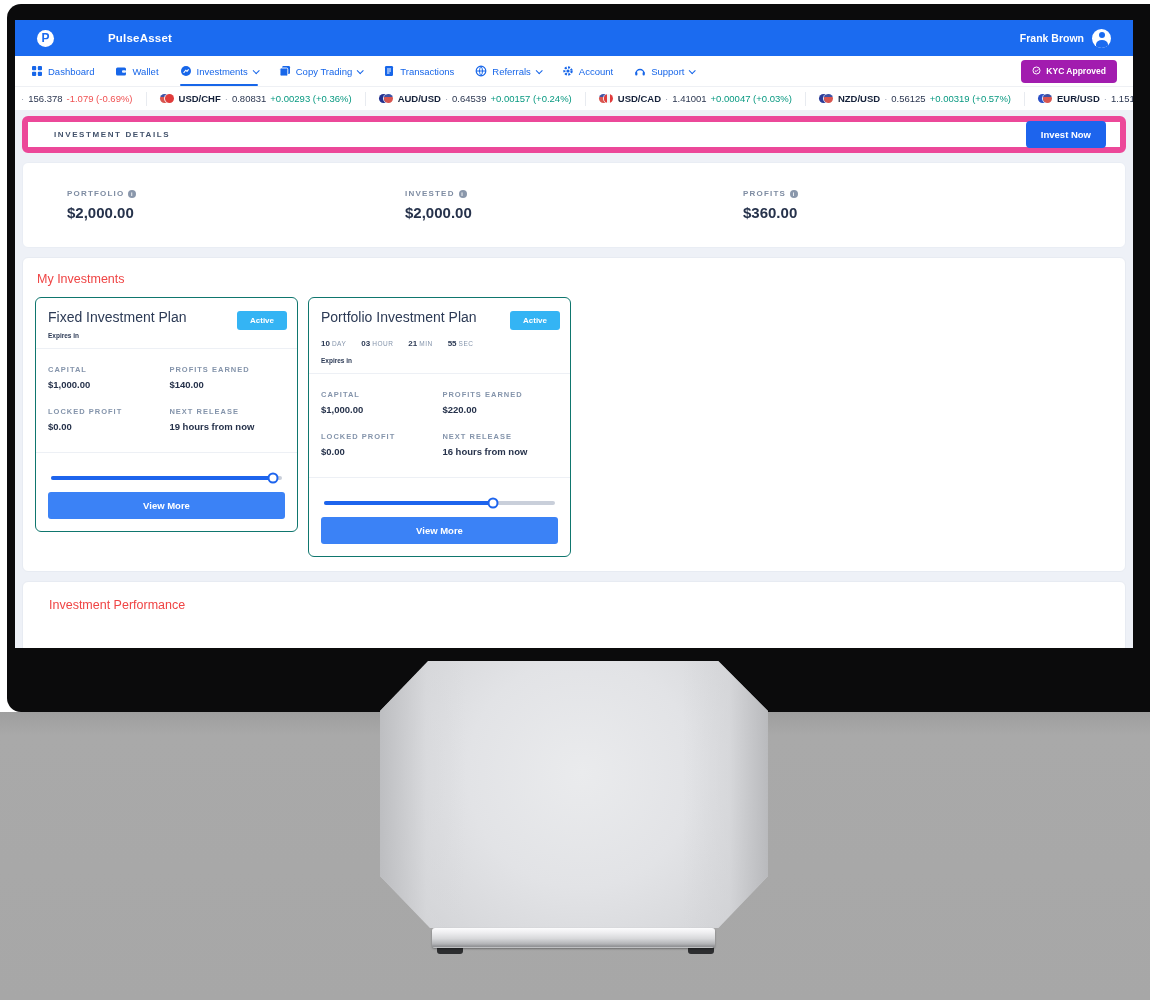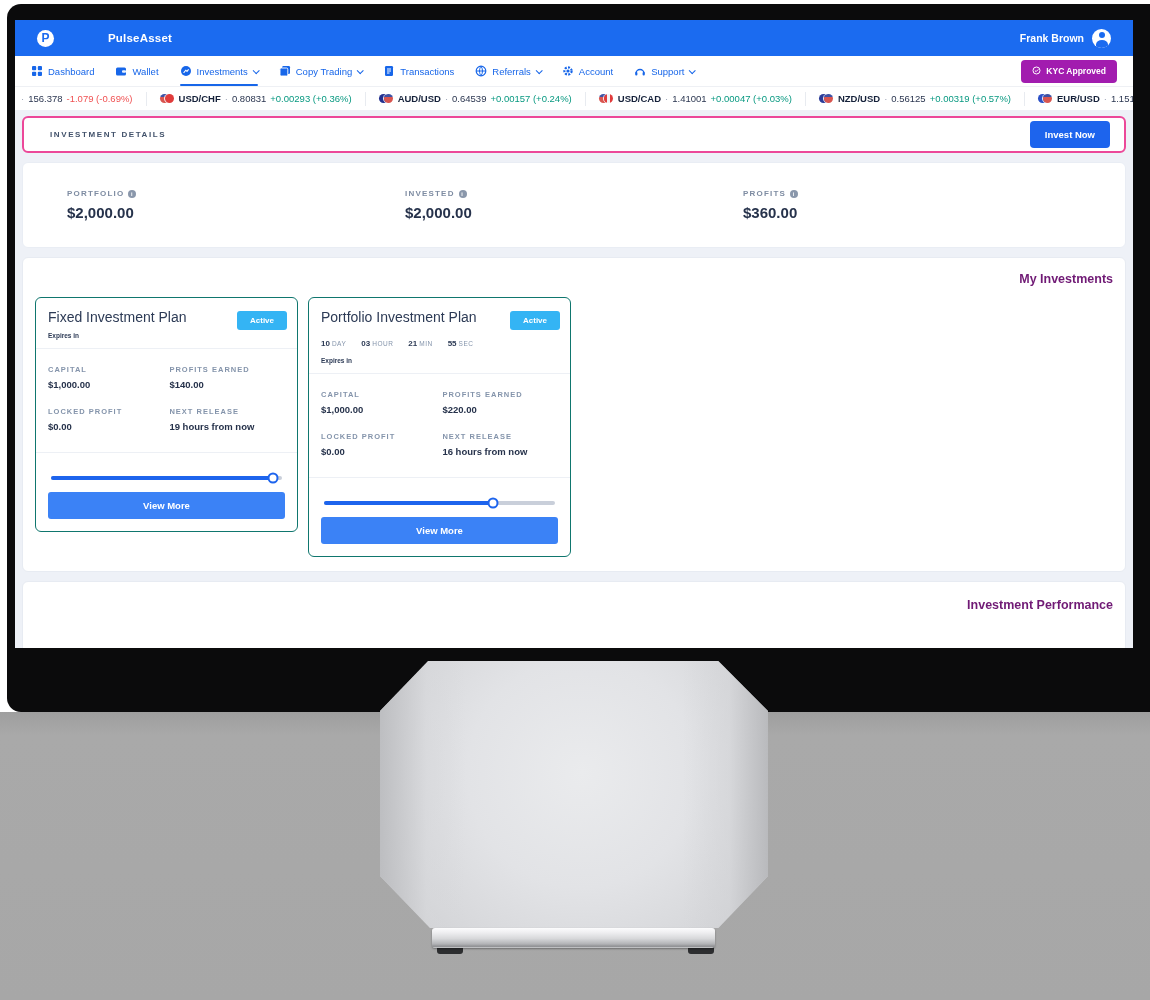--- a/index.html
+++ b/index.html
@@ -58,7 +58,7 @@
 
   
   .main { padding:6px 7px 0; display:flex; flex-direction:column; gap:9px; }
-  .bar-card { background:#ffffff; border:2px solid #ec4899; border-radius:6px; height:37px; display:flex; align-items:center; justify-content:space-between; padding:0 14px 0 26px; }
+  .bar-card { background:#ffffff; border:6px solid #ec4899; border-radius:6px; height:37px; display:flex; align-items:center; justify-content:space-between; padding:0 14px 0 26px; }
   .section-label { font-size:8px; letter-spacing:1.6px; font-weight:bold; color:#42526b; }
   .btn-primary { background:#1d64ed; color:#ffffff; border:none; font-family:inherit; font-size:9.5px; font-weight:bold; padding:8px 15px; border-radius:4px; cursor:pointer; }
 

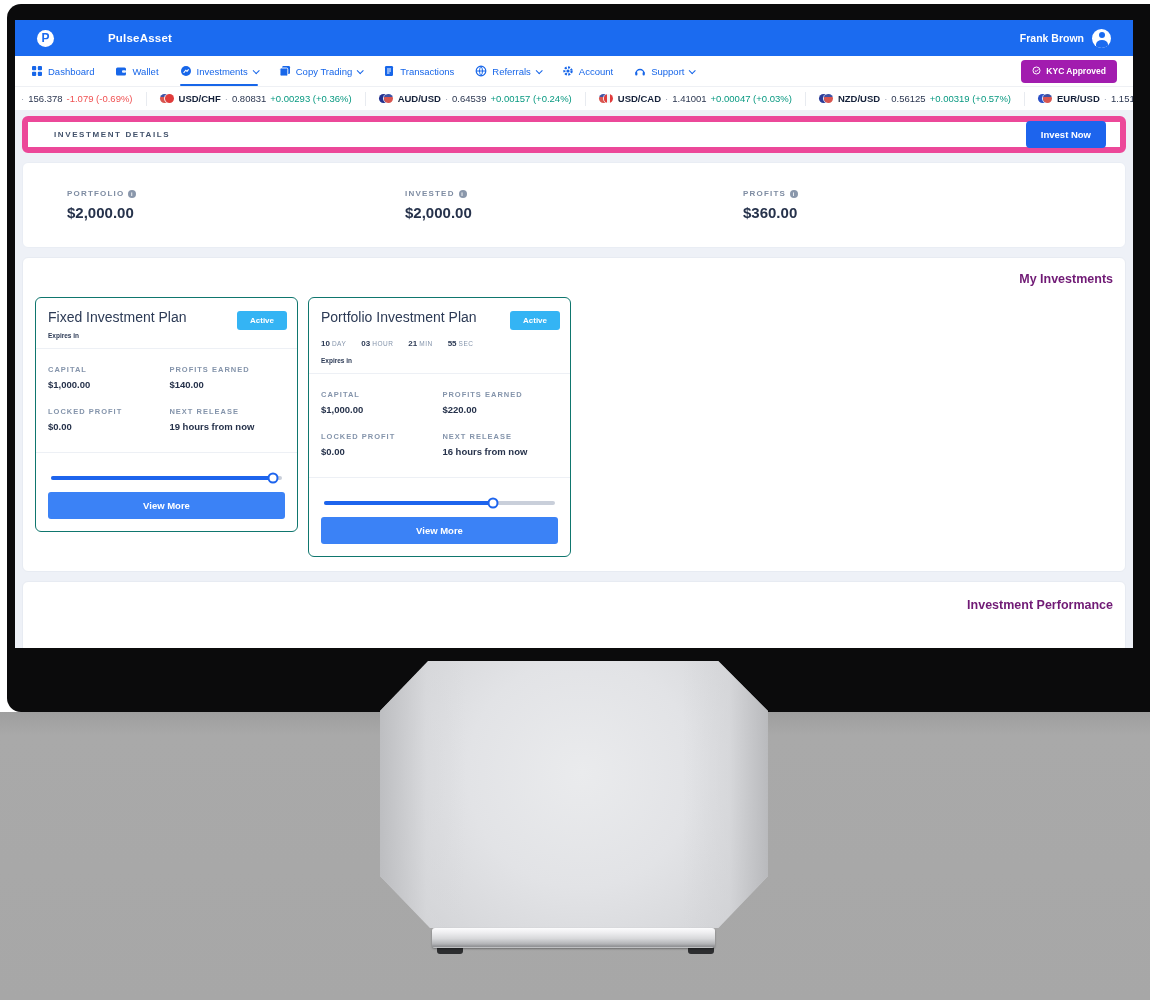--- a/index.html
+++ b/index.html
@@ -70,7 +70,7 @@
   .stat-value { font-size:15px; font-weight:bold; color:#26324b; margin-top:6px; }
 
   .panel { background:#ffffff; border:1px solid #e7ebf2; border-radius:6px; padding:10px 12px 14px; }
-  .panel-heading { color:#701a75; font-size:12.5px; font-weight:bold; margin:4px 0 11px 2px;text-align:right; }
+  .panel-heading { color:#ef4444; font-size:12.5px; font-weight:normal; margin:4px 0 11px 2px; }
   .plans { display:flex; gap:10px; align-items:flex-start; }
   .plan { width:263px; background:#ffffff; border:1px solid #0f766e; border-radius:6px; }
   .plan-head { padding:11px 12px 9px; border-bottom:1px solid #edf0f5; position:relative; }

